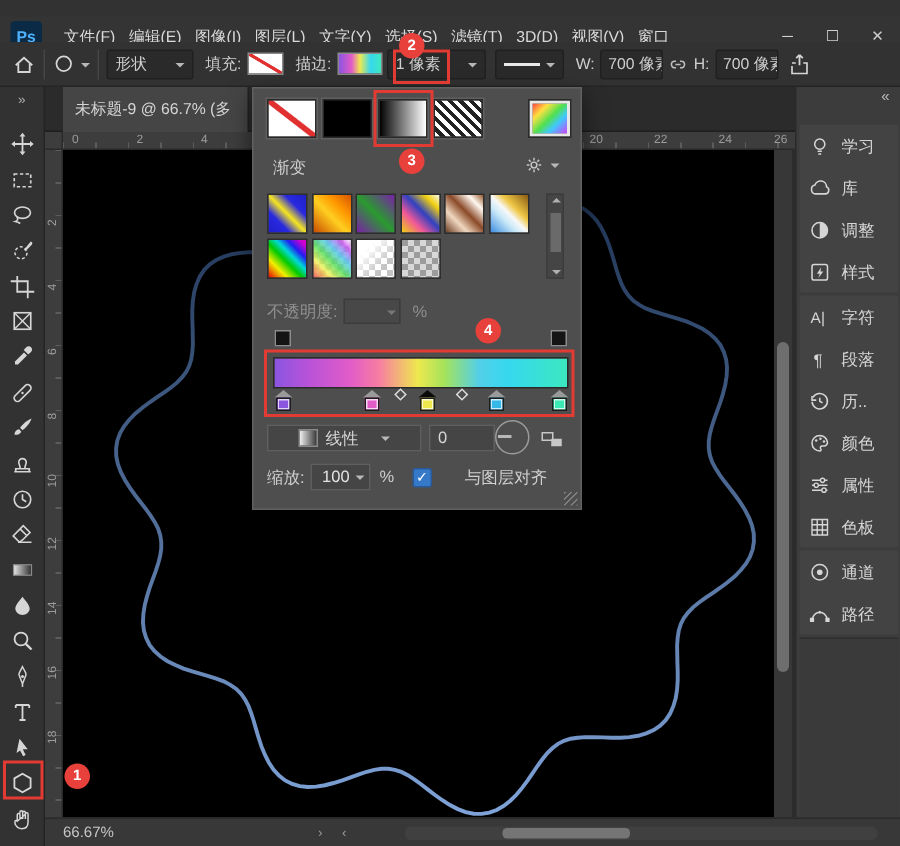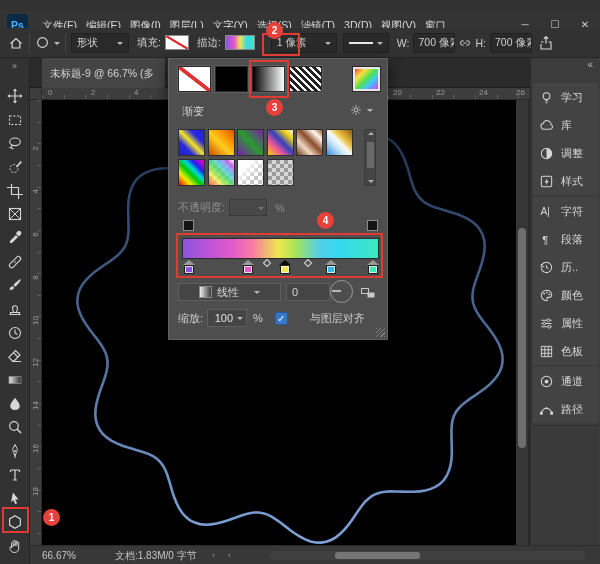--- a/index.html
+++ b/index.html
@@ -331,7 +331,7 @@
     <span class="swatch" style="width: 24px; background: linear-gradient(to right top, rgb(255, 255, 255) 44%, rgb(224, 48, 48) 46%, rgb(224, 48, 48) 54%, rgb(255, 255, 255) 56%);"></span>
     <span class="lbl">描边:</span>
     <span class="swatch" style="width: 30px; background: linear-gradient(90deg, rgb(139, 85, 224), rgb(226, 92, 200) 30%, rgb(238, 232, 78) 50%, rgb(56, 216, 238) 75%, rgb(60, 232, 192));"></span>
-    <span class="ob-drop" style="width:66px;margin-left:16px;">
+    <span class="ob-drop" style="width:66px;margin-left:3px;">
       <span>1 像素</span>
       <span class="tri-down" style="margin-left:auto;"></span>
     </span>

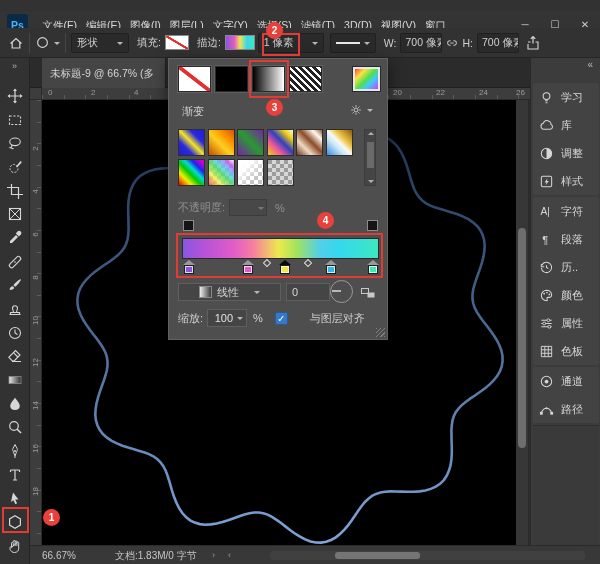--- a/index.html
+++ b/index.html
@@ -754,7 +754,6 @@
 
   <div id="statusbar">
     <span class="sb-zoom">66.67%</span>
-    <span class="sb-doc">文档:1.83M/0 字节</span>
     <span class="sb-ar" style="left:182px;">›</span>
     <span class="sb-ar" style="left:198px;">‹</span>
     <span class="sb-track">

